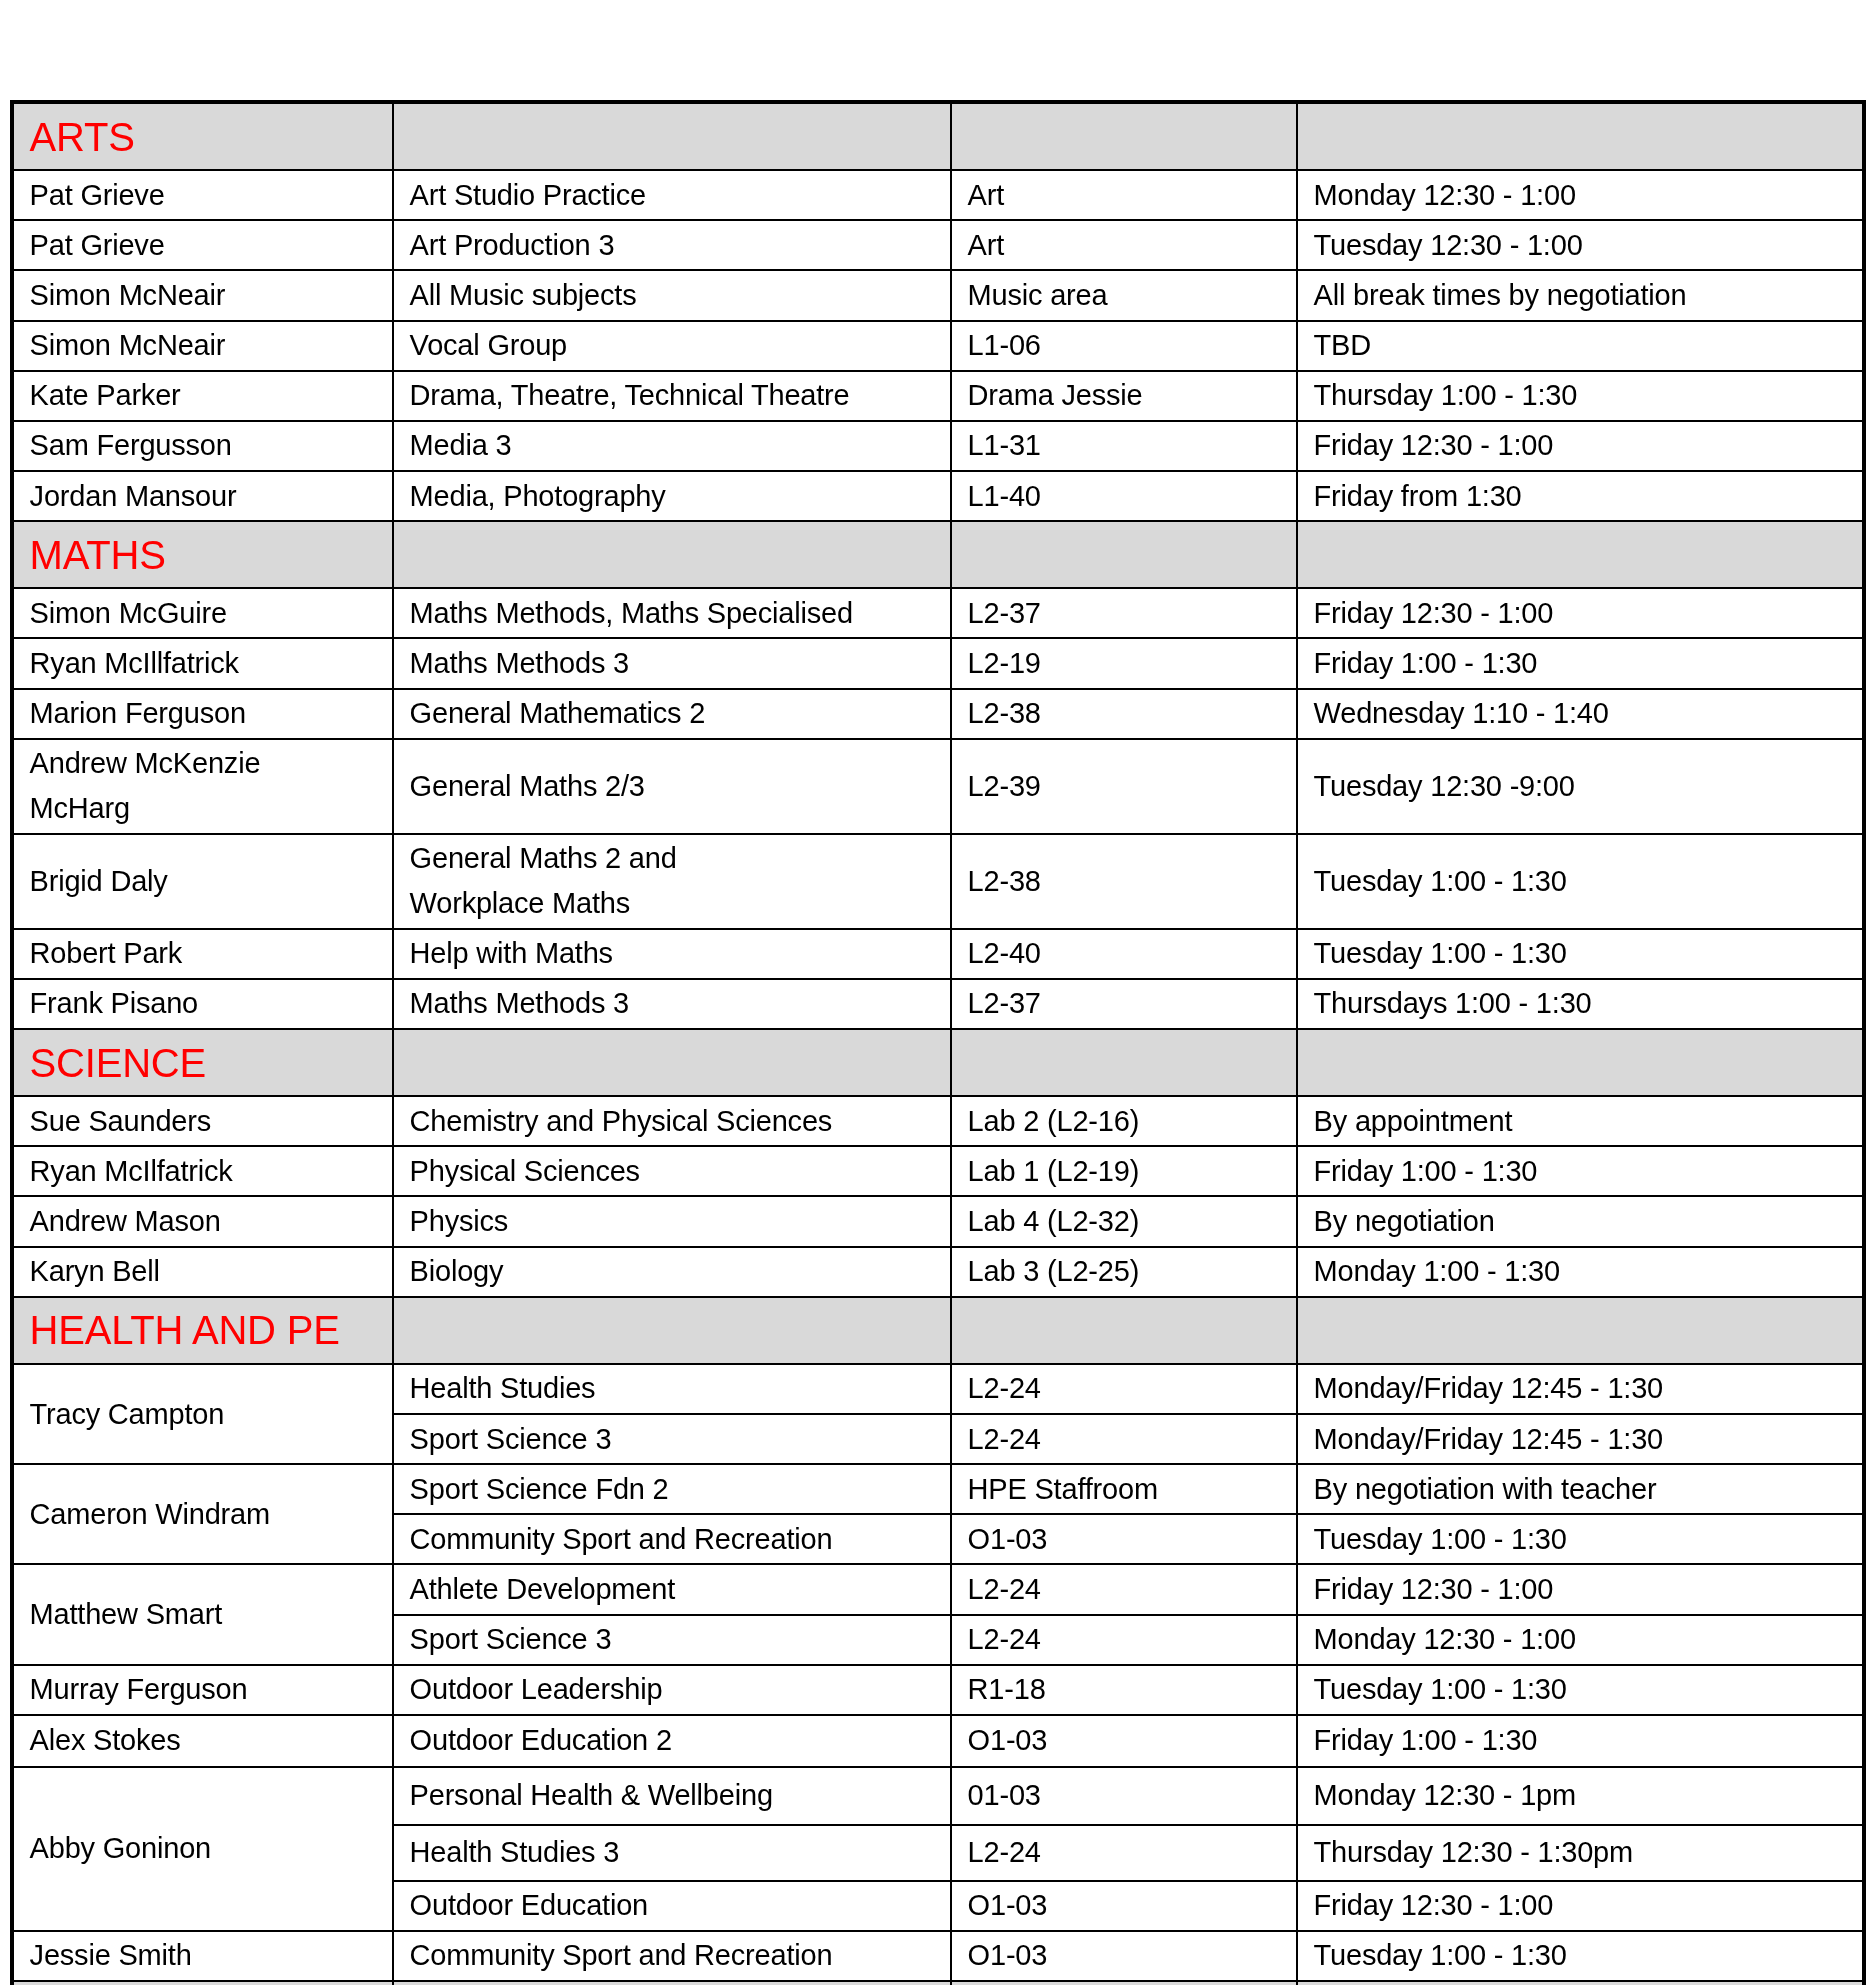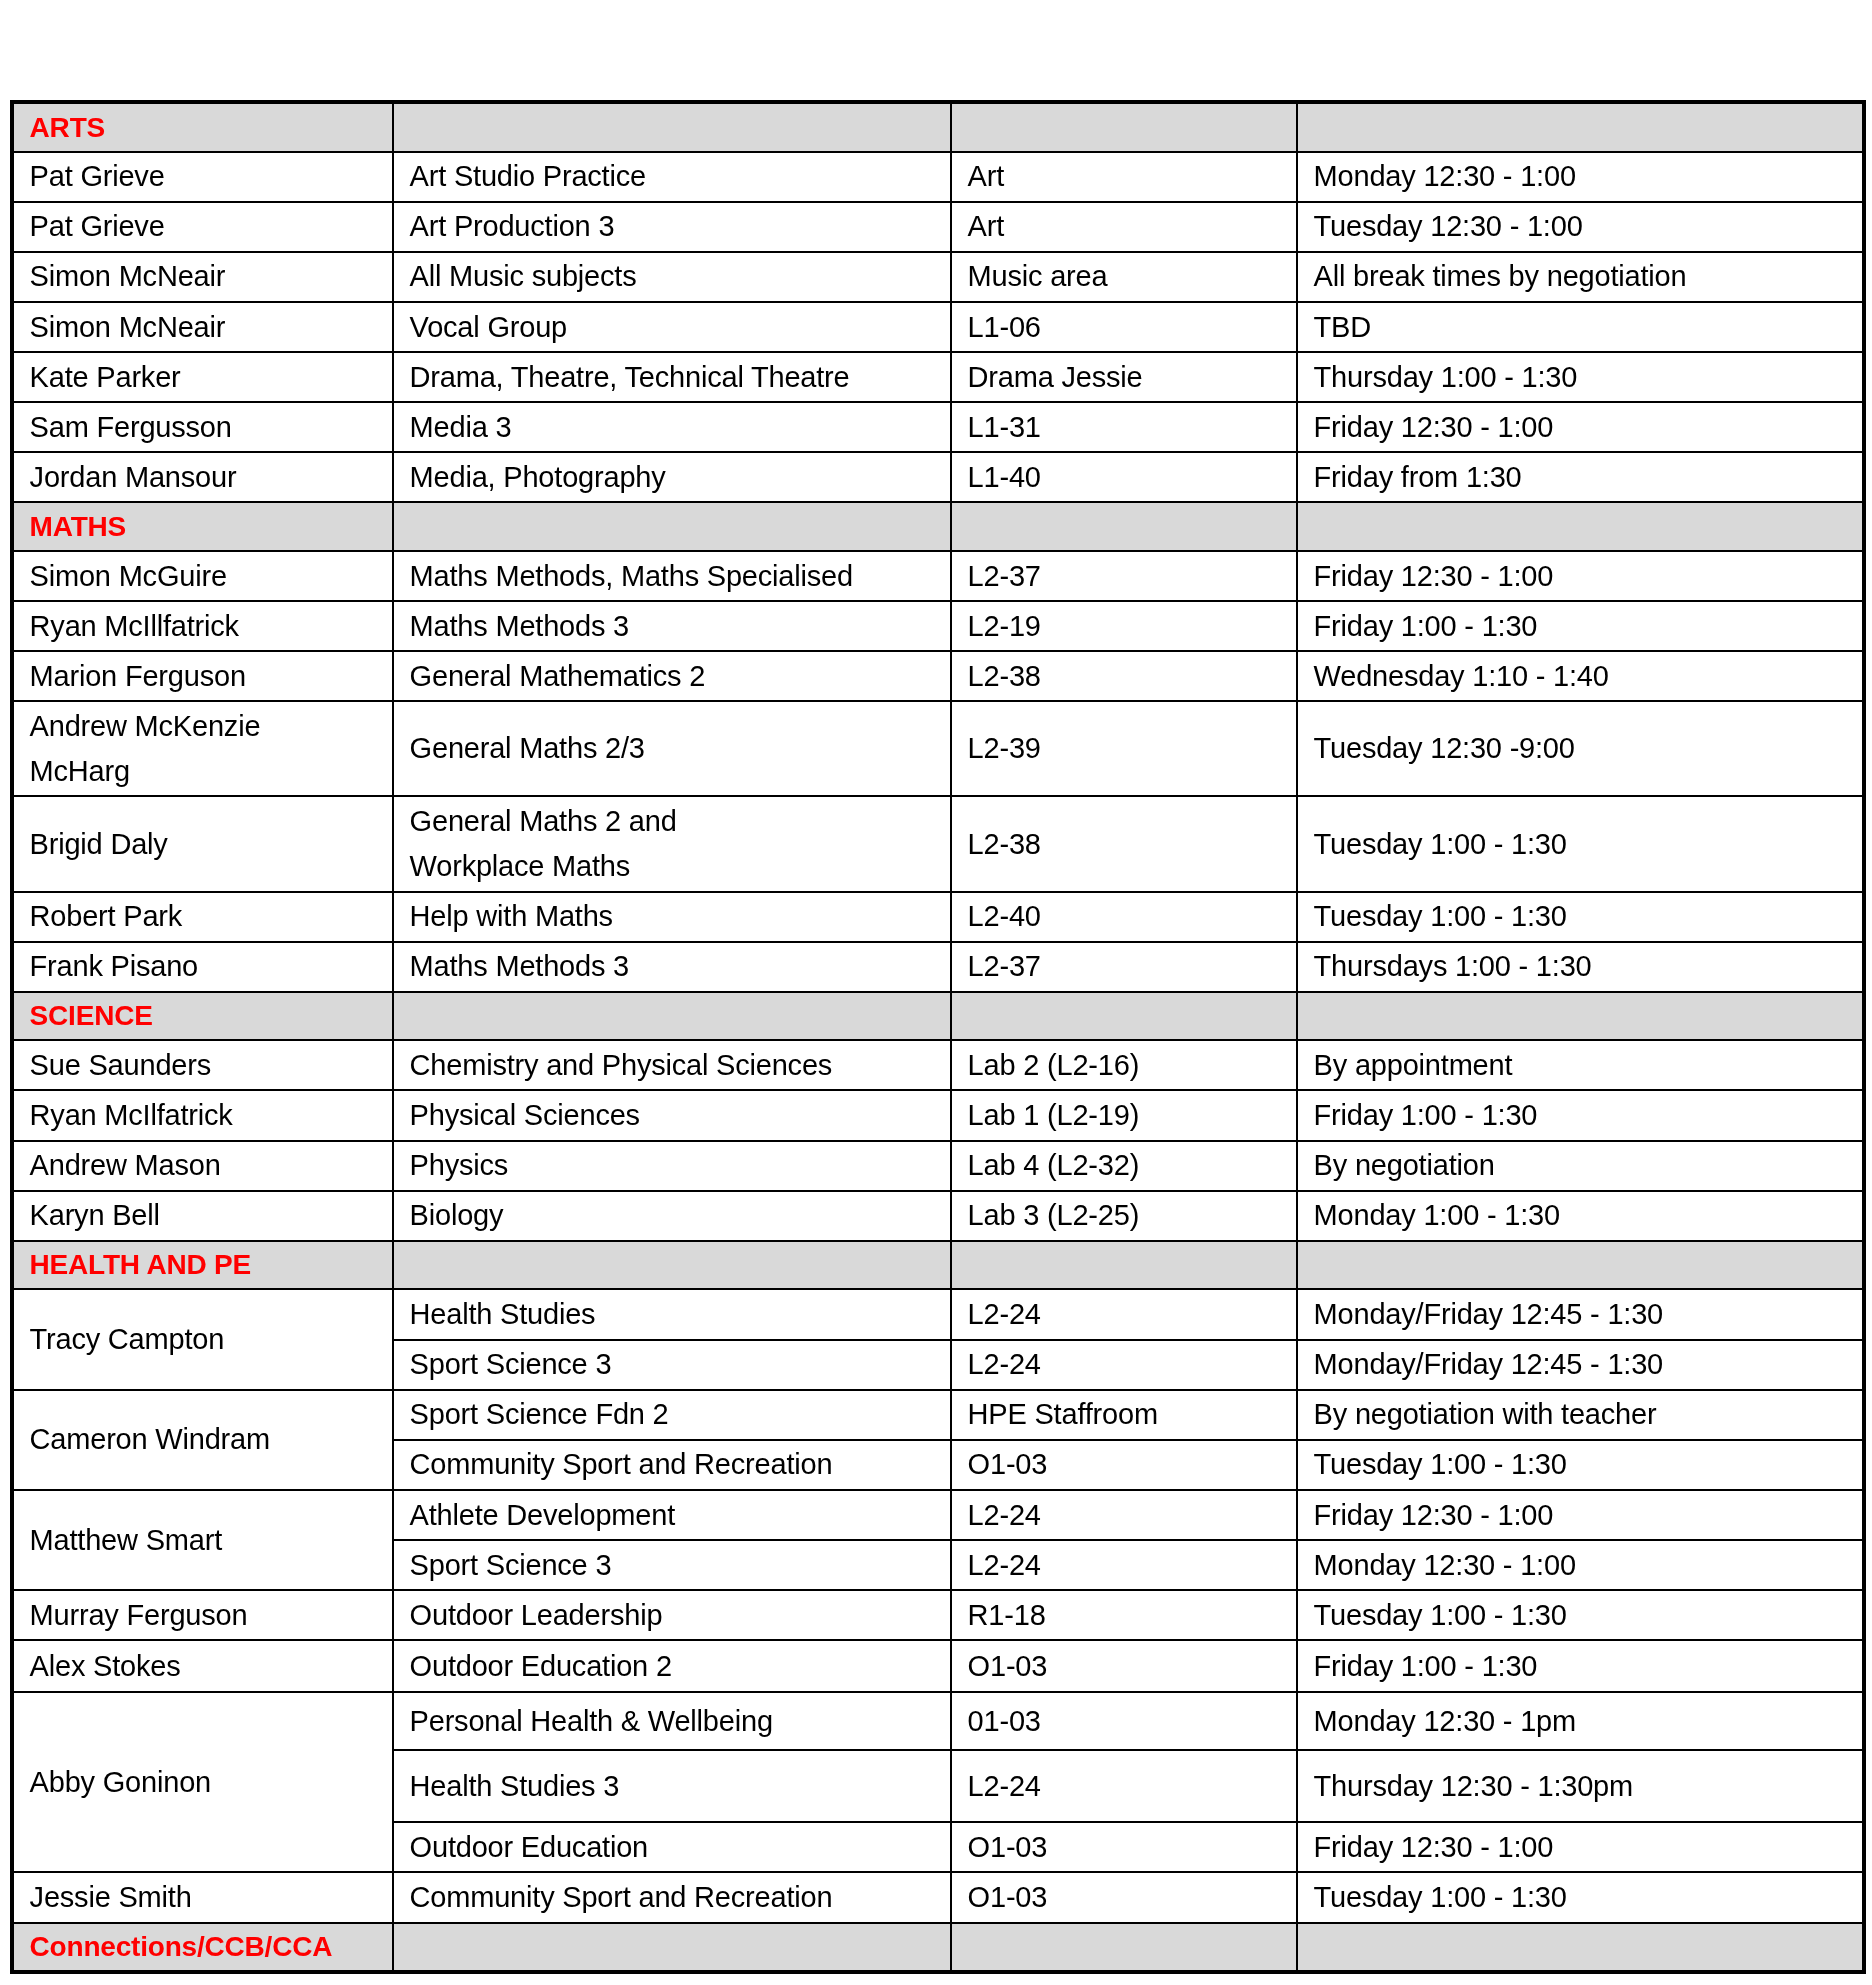--- a/index.html
+++ b/index.html
@@ -41,8 +41,8 @@
   }
   tr.section-row td.section-title {
     color: var(--section-title-color, #ff0000);
-    font-weight: bold;
-    font-size: 28px;
+    font-weight: normal;
+    font-size: 40px;
   }
 </style>
 </head>

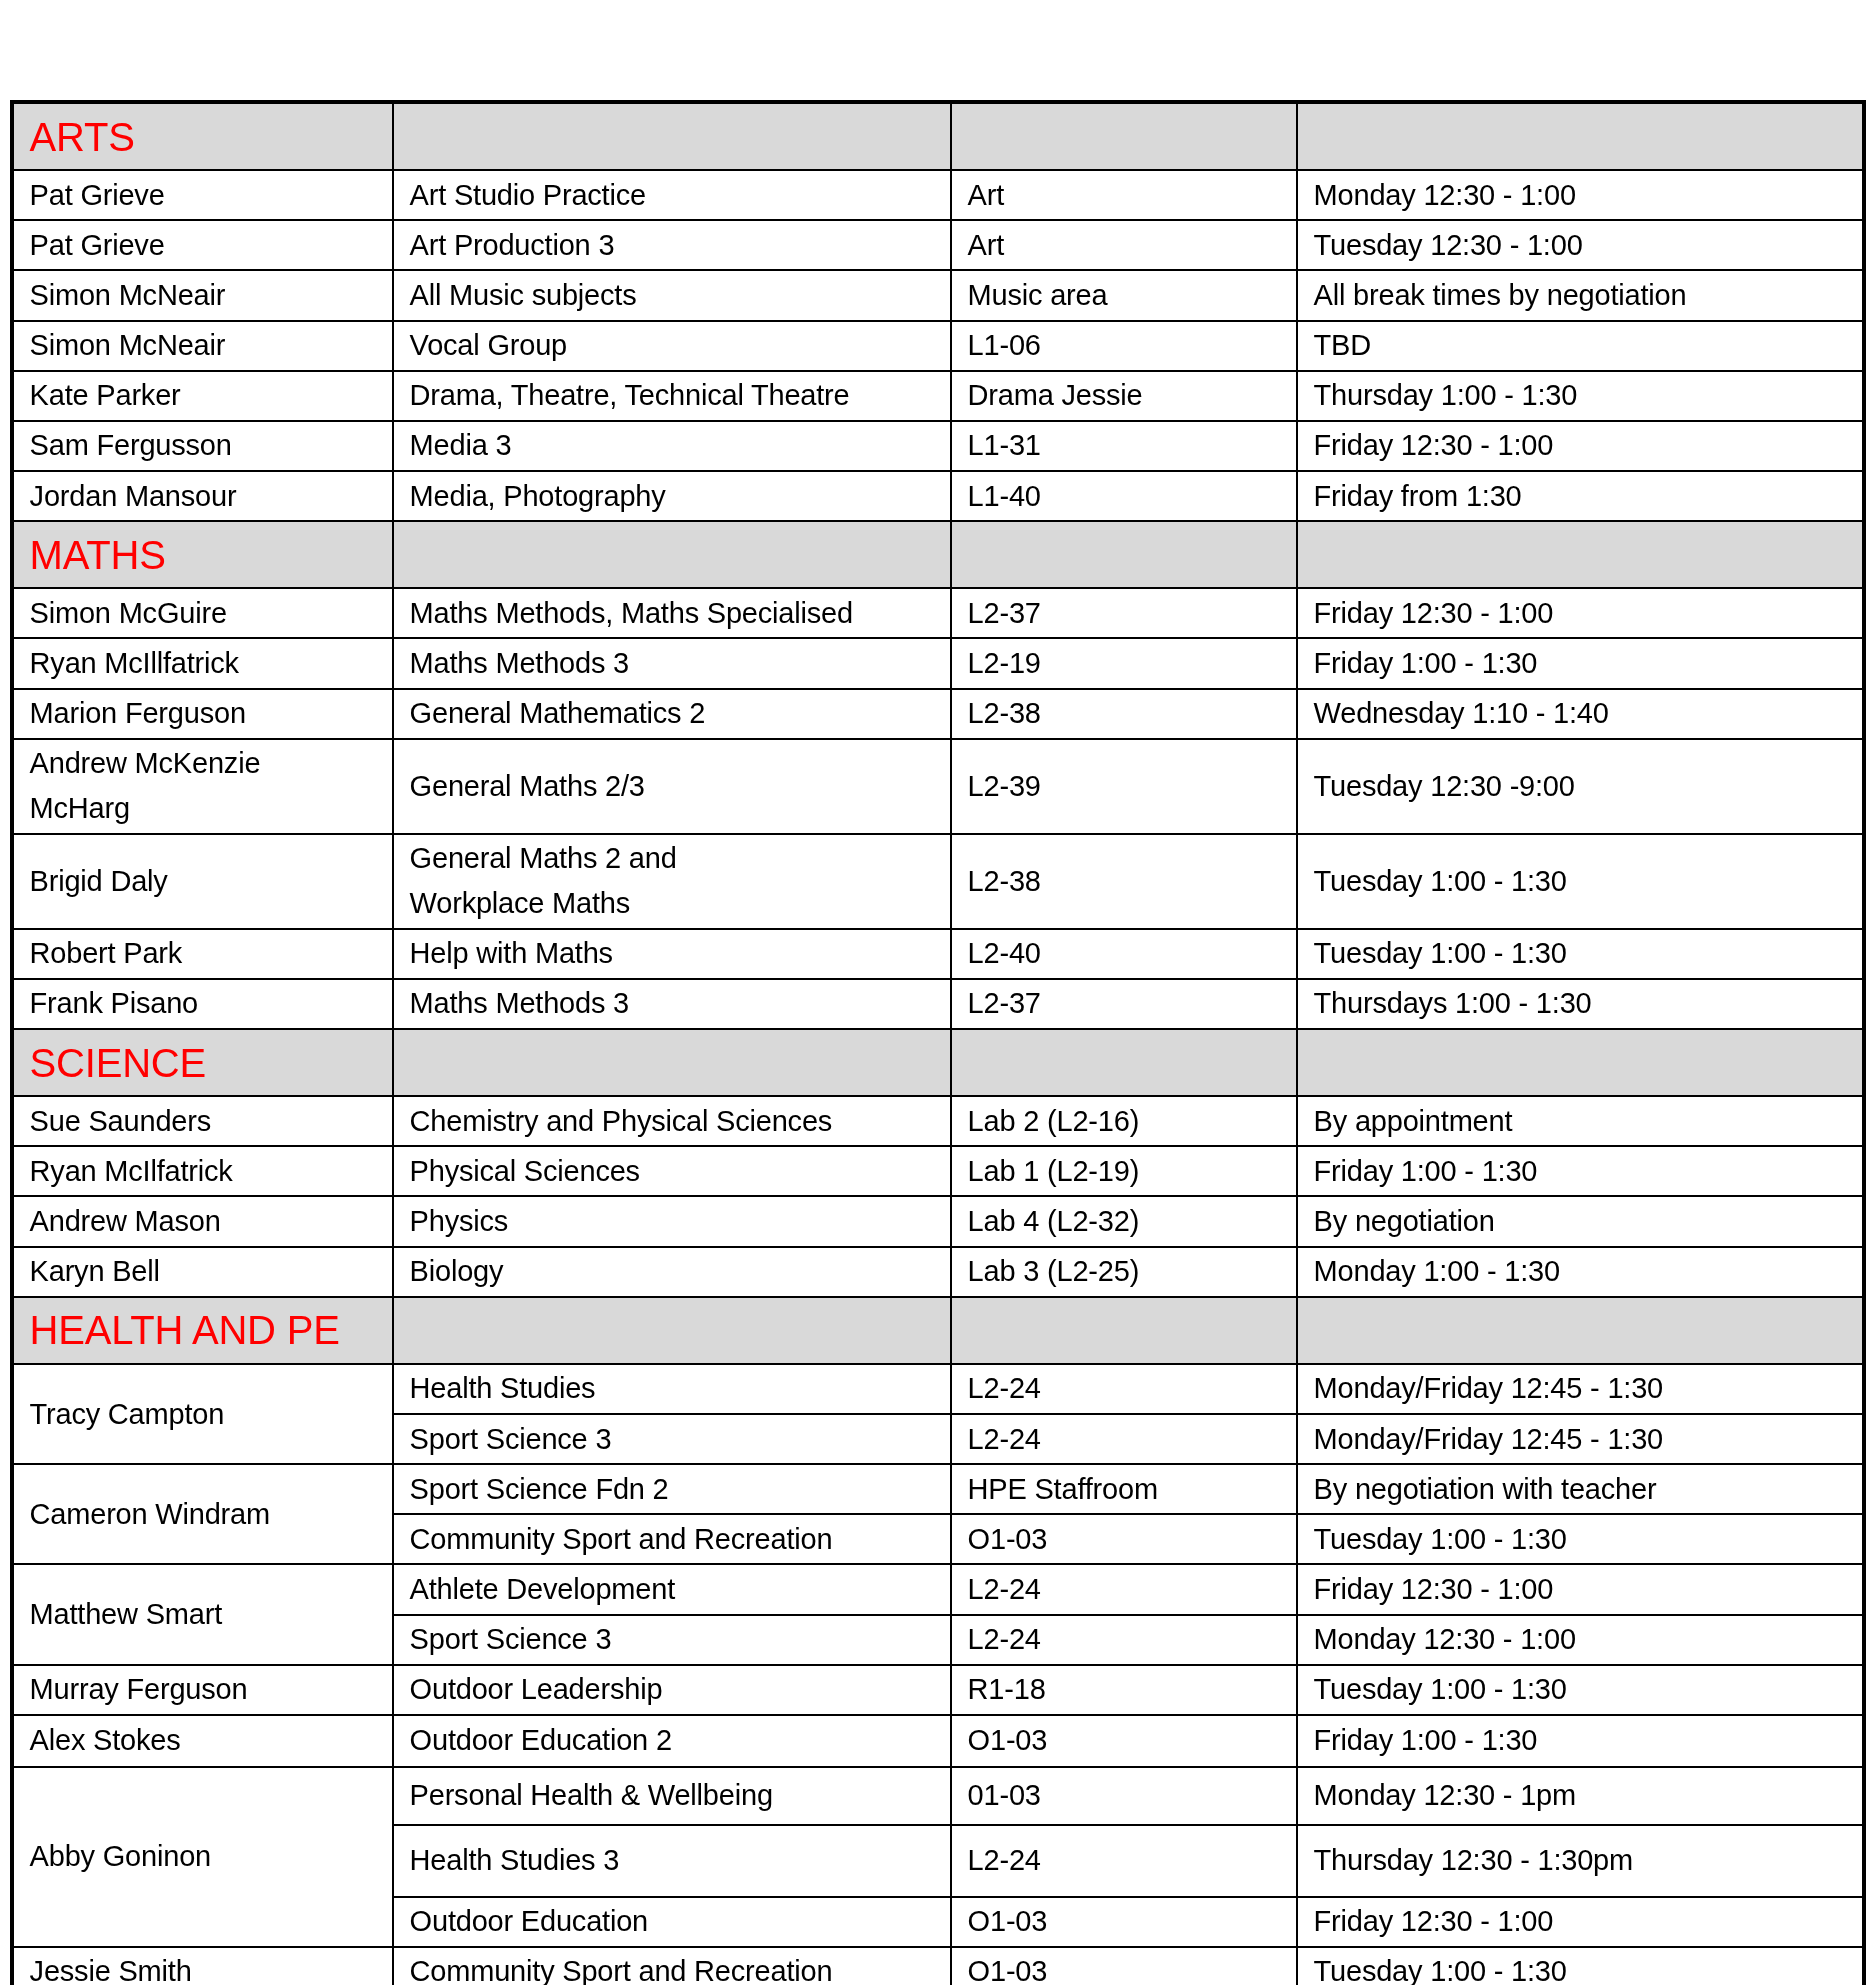--- a/index.html
+++ b/index.html
@@ -245,7 +245,7 @@
       <td>01-03</td>
       <td>Monday 12:30 - 1pm</td>
     </tr>
-    <tr style="height:72px">
+    <tr style="height:56px">
       <td>Health Studies 3</td>
       <td>L2-24</td>
       <td>Thursday 12:30 - 1:30pm</td>

